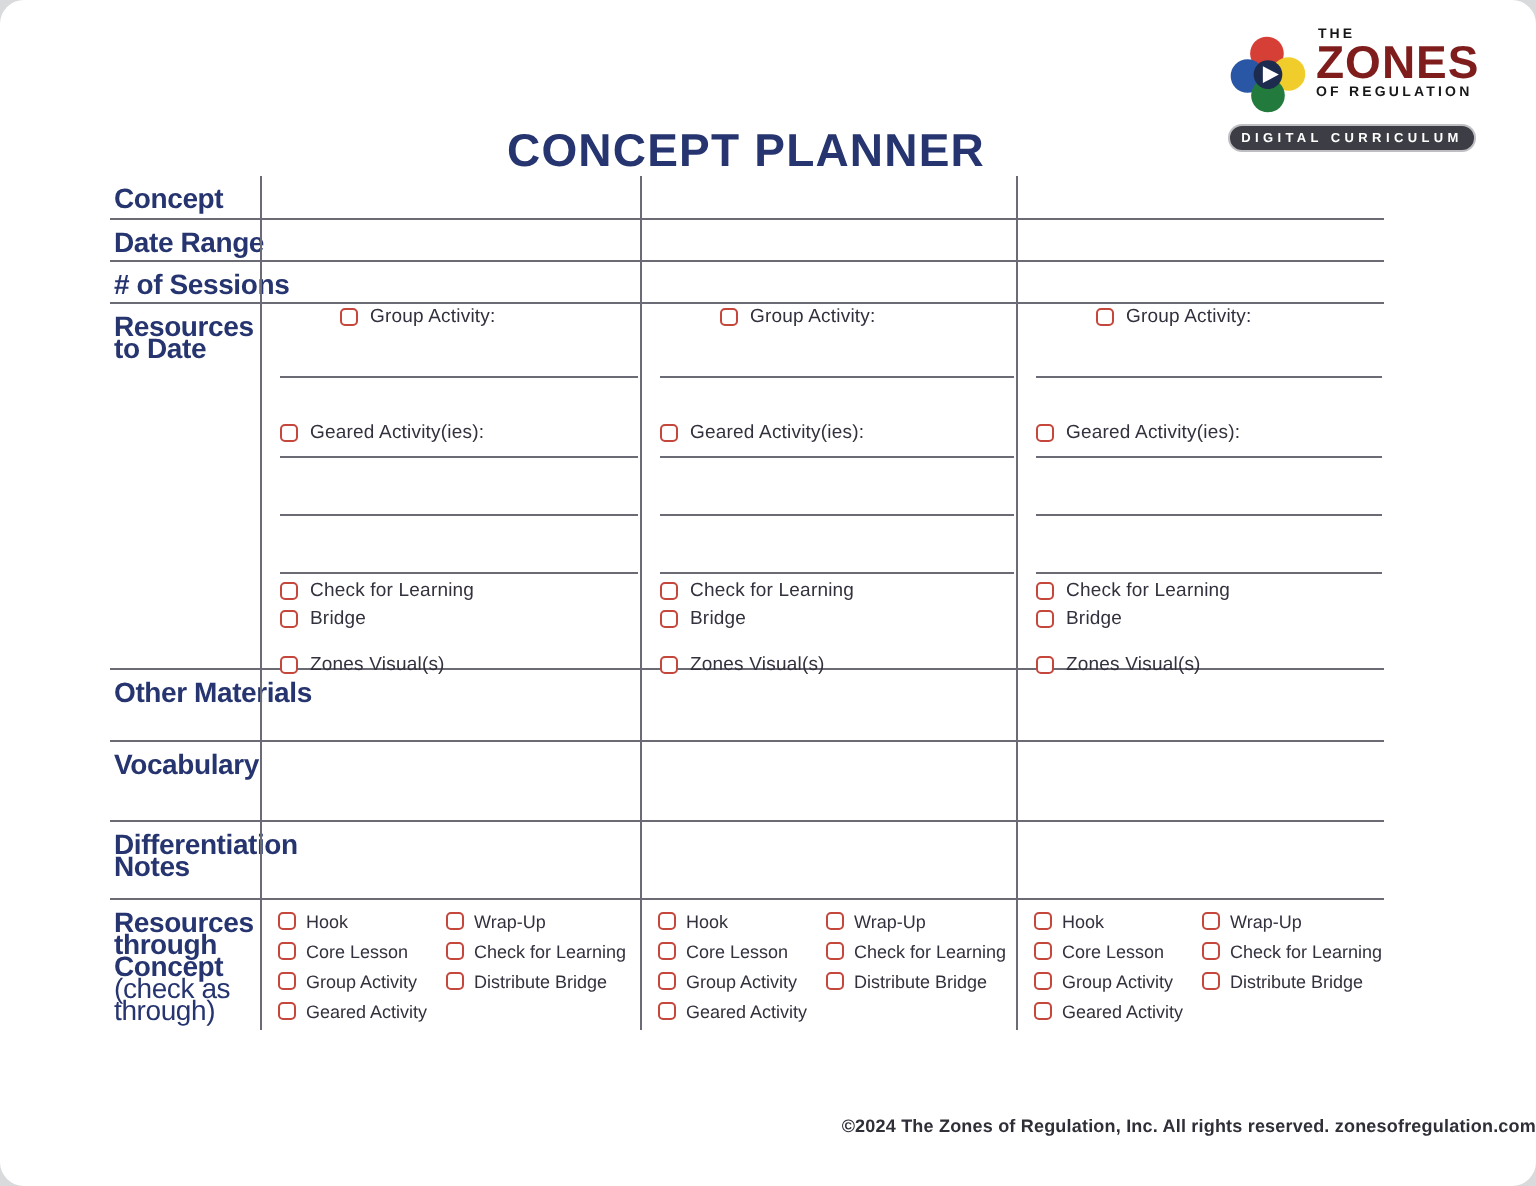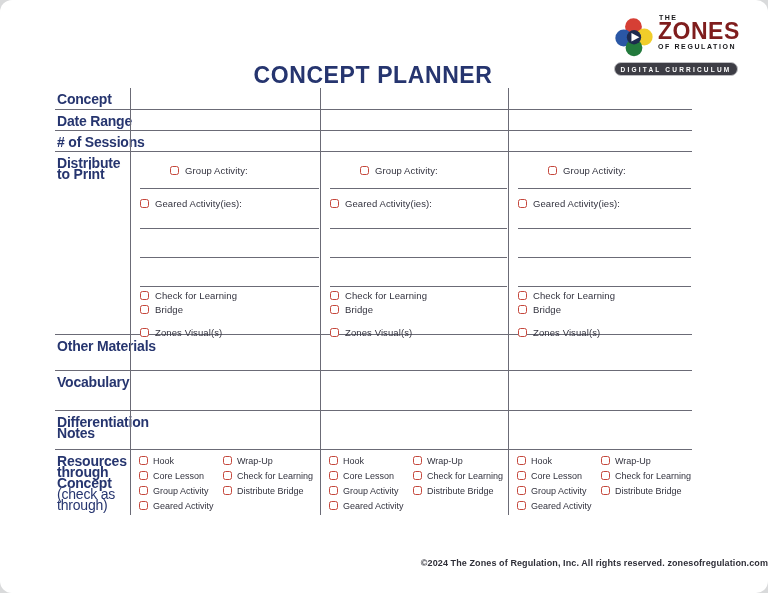--- a/index.html
+++ b/index.html
@@ -134,7 +134,7 @@
     <div class="cell bb bl"></div>
     <div class="cell bb bl"></div>
 
-    <div class="cell bb rowlabel">Distribute to Print</div>
+    <div class="cell bb rowlabel">Resources to Date</div>
 
     <div class="cell bb bl res">
       <div class="cbrow r-group">

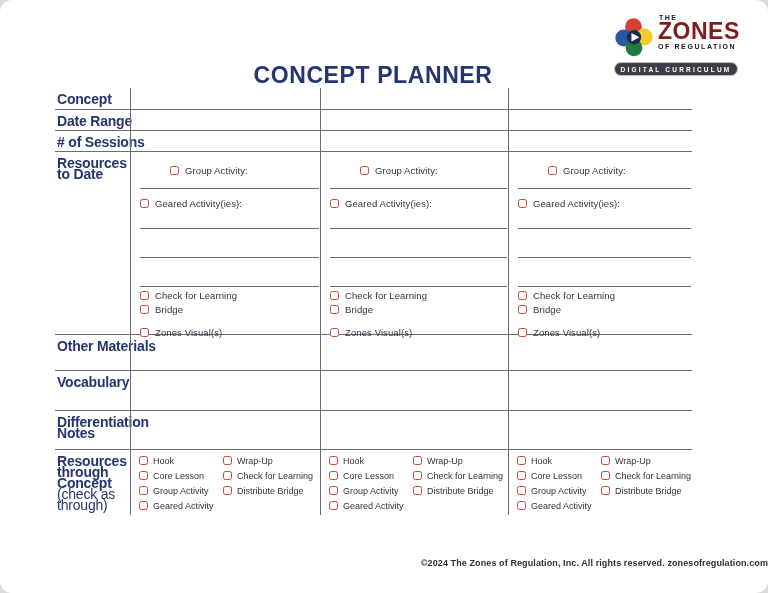--- a/index.html
+++ b/index.html
@@ -75,7 +75,7 @@
   .cbrow .lbl{font-size:9.5px;color:var(--ink);letter-spacing:0.1px;white-space:nowrap;}
   
   .res .cbrow{position:absolute;left:9px;}
-  .res .r-group{top:12px;padding-left:30px;}
+  .res .r-group{top:0;padding-left:30px;}
   .res .r-geared{top:45px;text-align:center;}
   .res .r-i0{top:137px;}
   .res .r-i1{top:151px;}

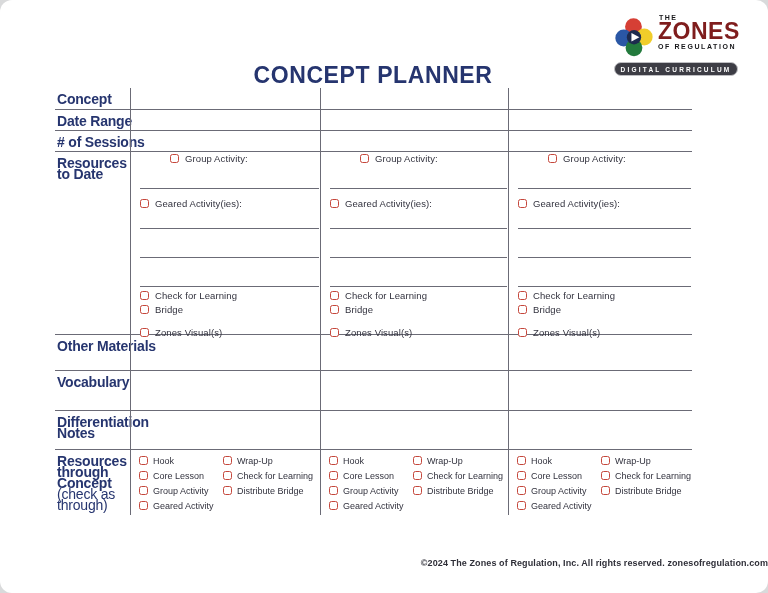--- a/index.html
+++ b/index.html
@@ -76,7 +76,7 @@
   
   .res .cbrow{position:absolute;left:9px;}
   .res .r-group{top:0;padding-left:30px;}
-  .res .r-geared{top:45px;text-align:center;}
+  .res .r-geared{top:58px;text-align:center;}
   .res .r-i0{top:137px;}
   .res .r-i1{top:151px;}
   .res .r-i2{top:174px;}

